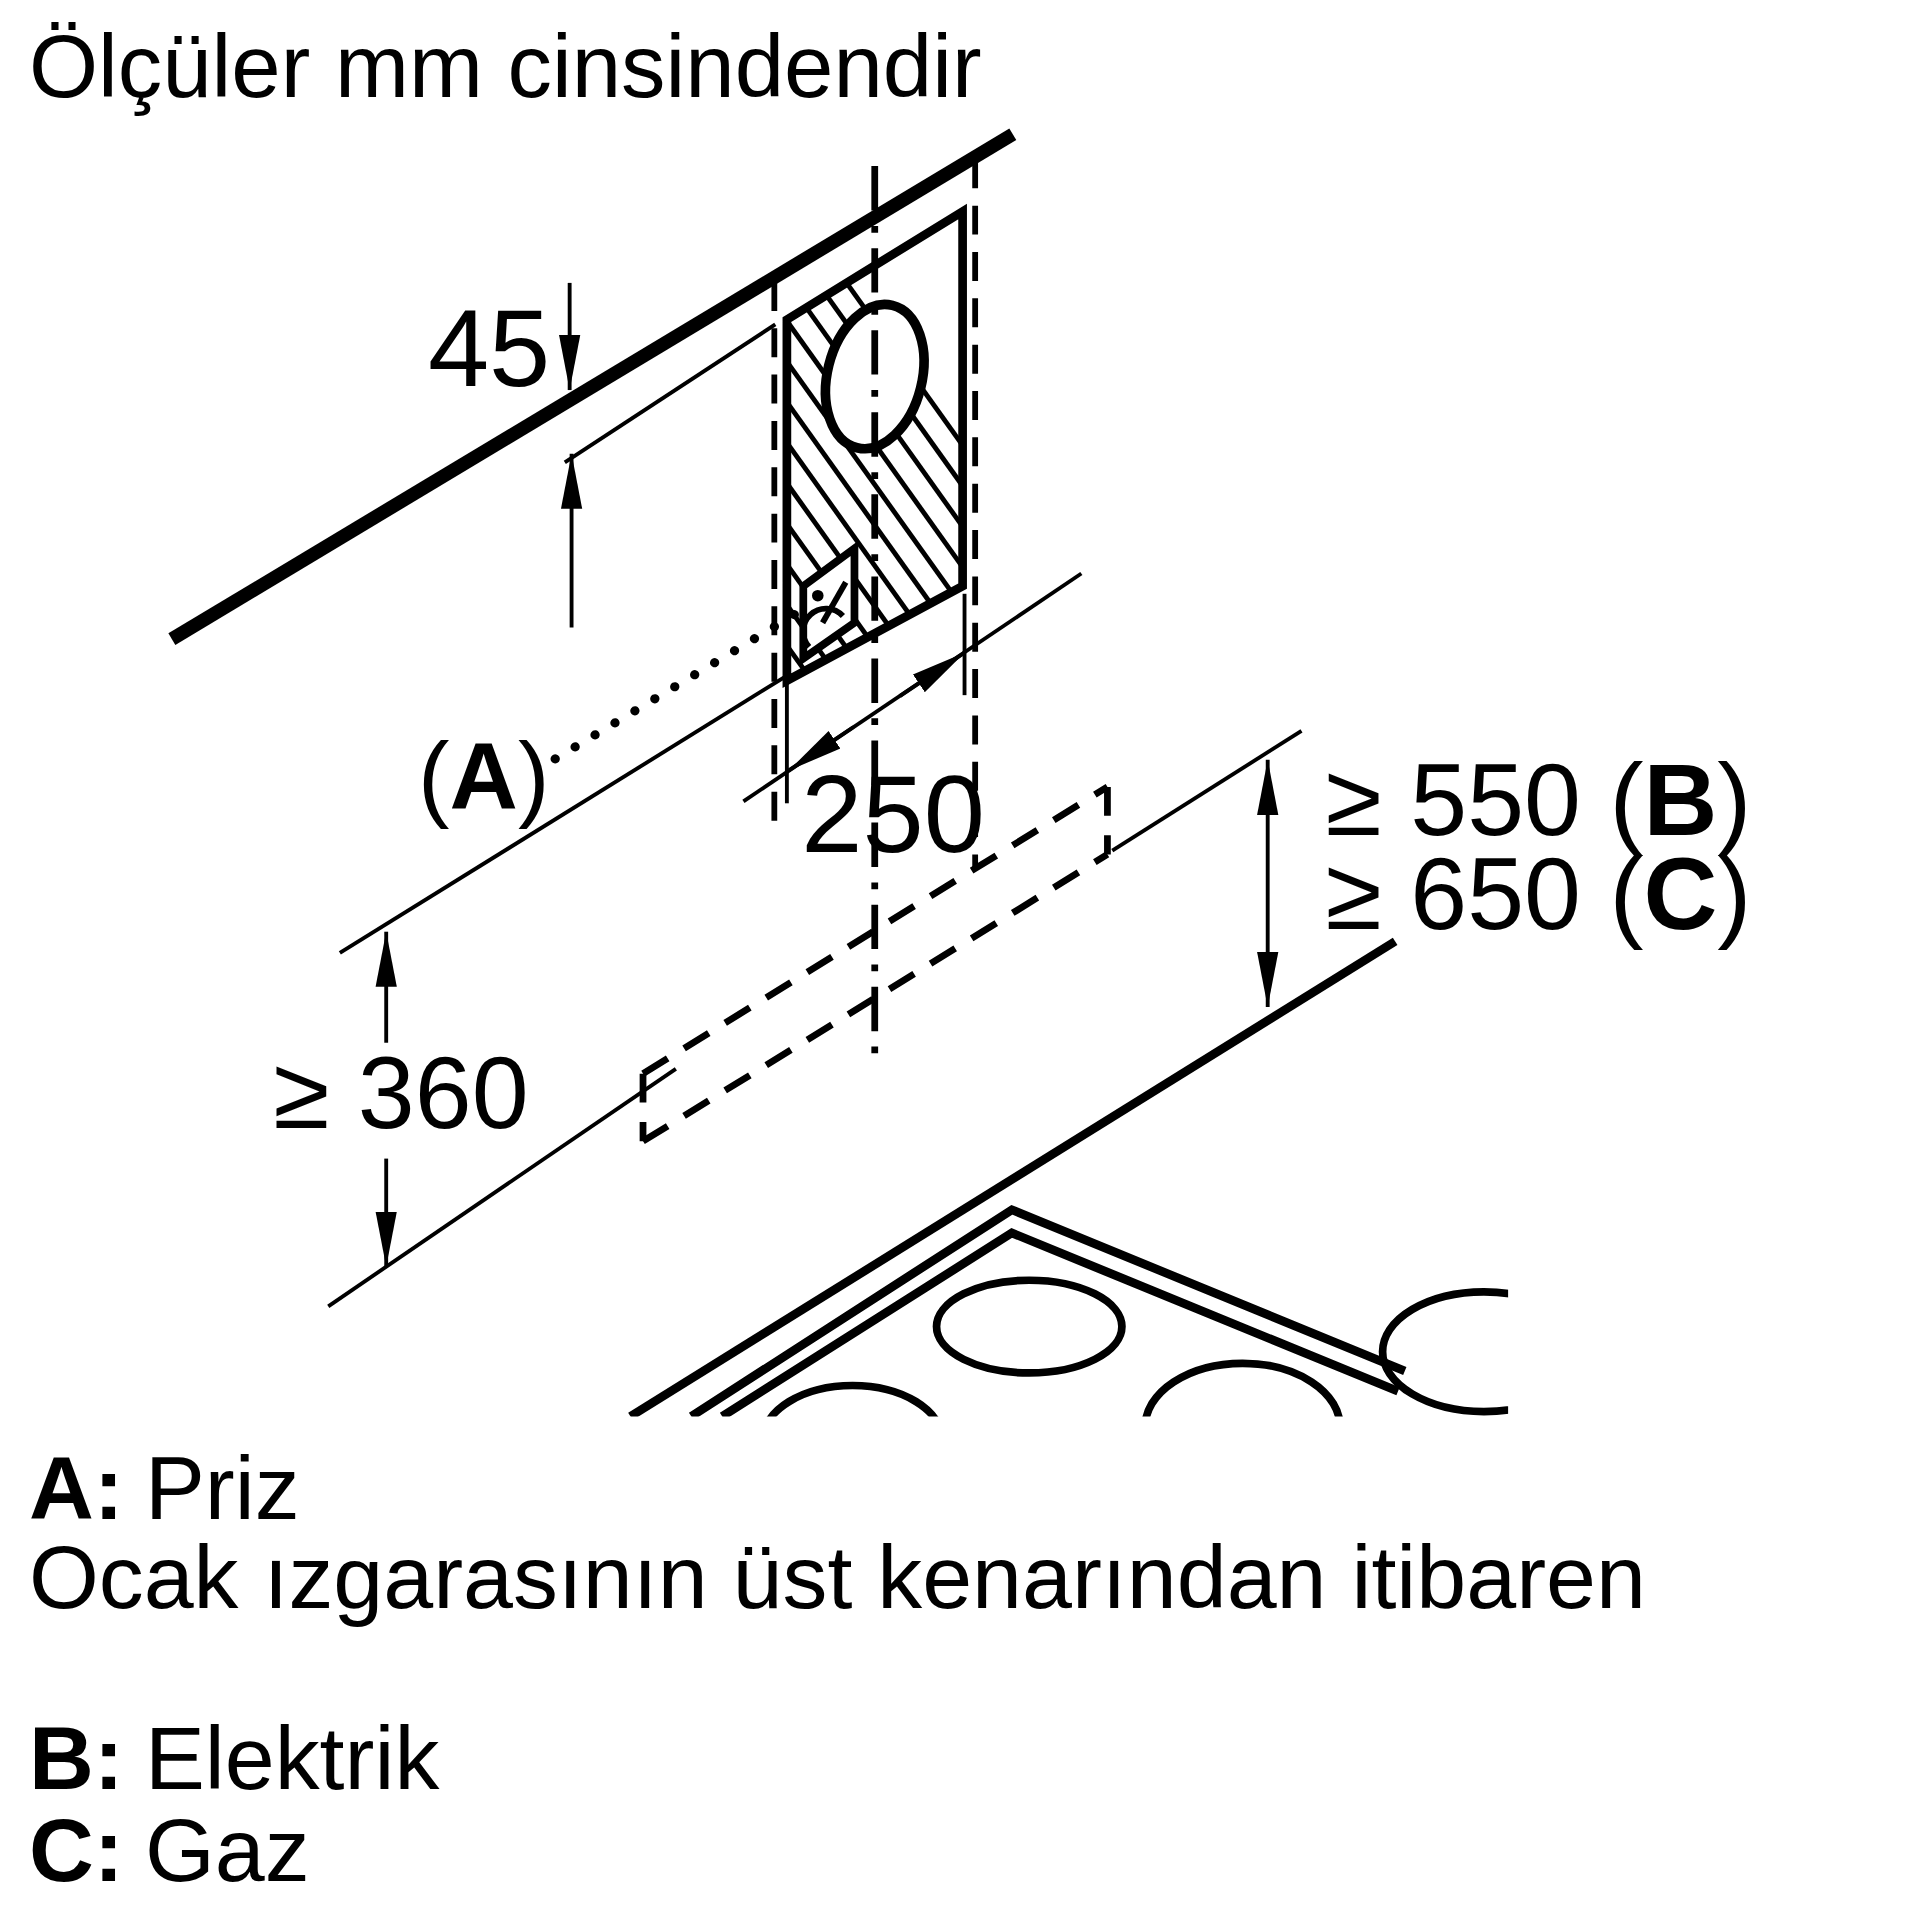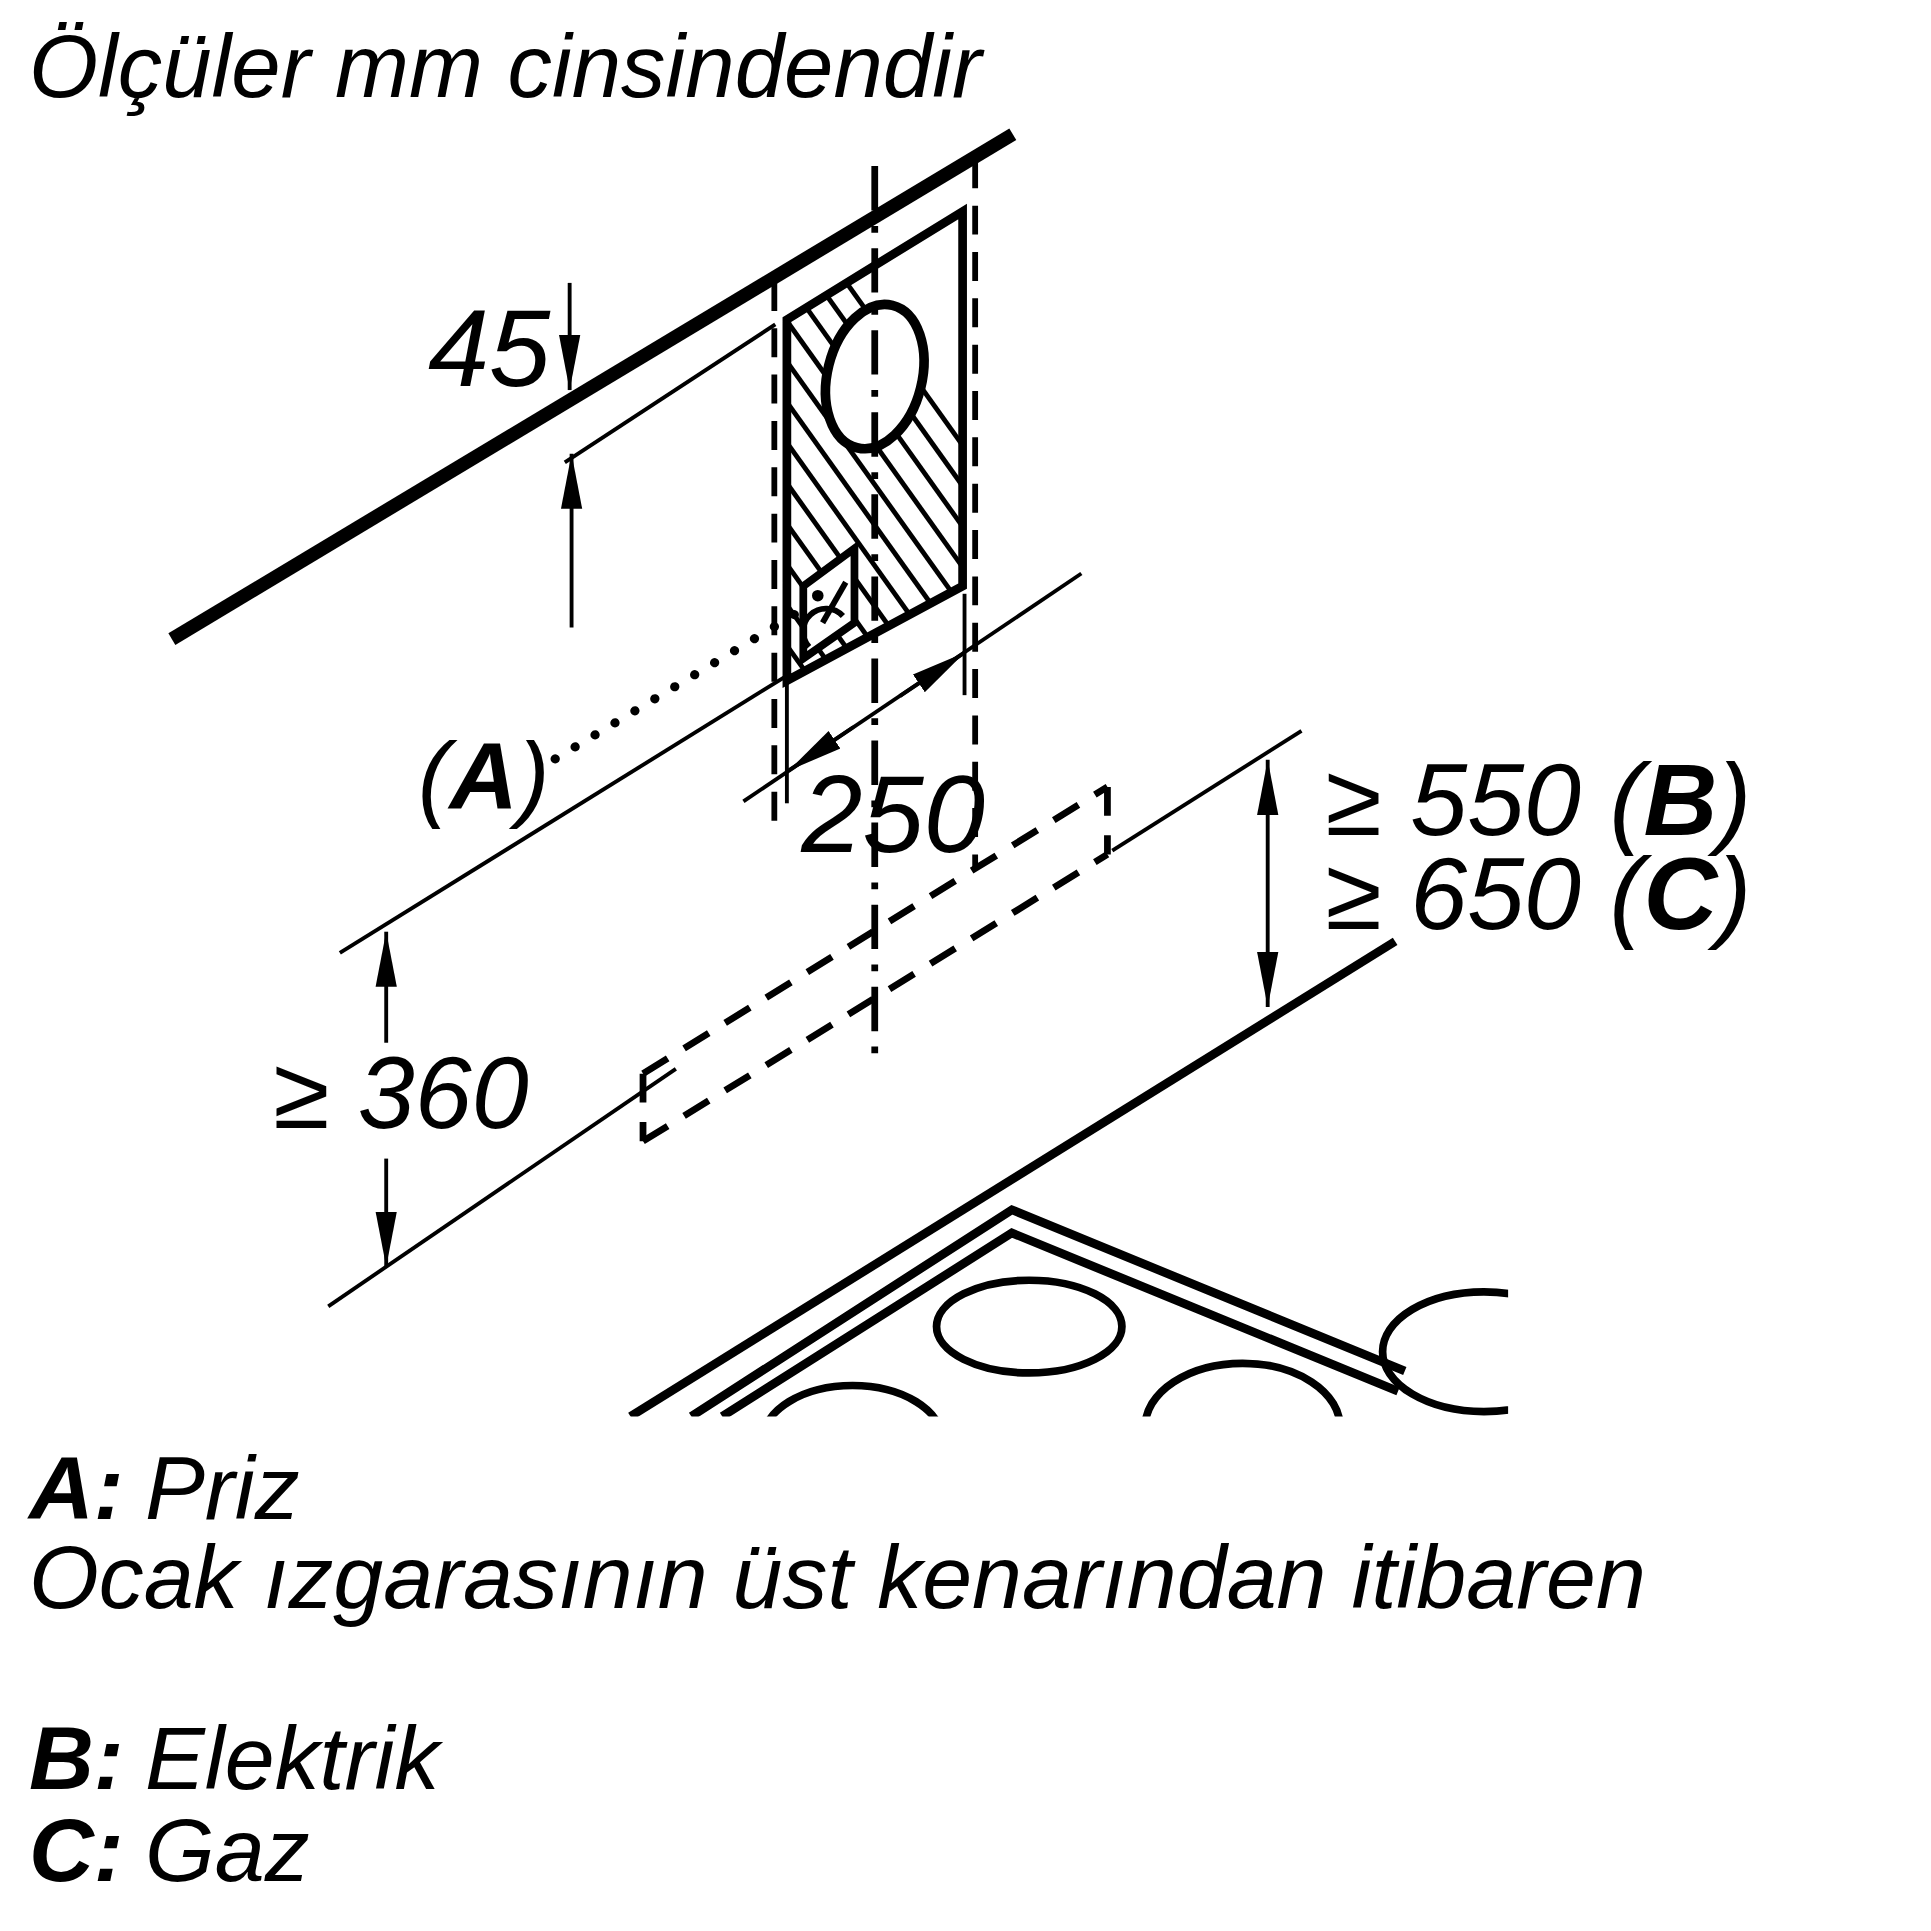--- a/index.html
+++ b/index.html
@@ -12,7 +12,6 @@
     height: 1931px;
     background: #ffffff;
     position: relative;
-    font-style: italic;
   }
   svg { display: block; }
   text {

